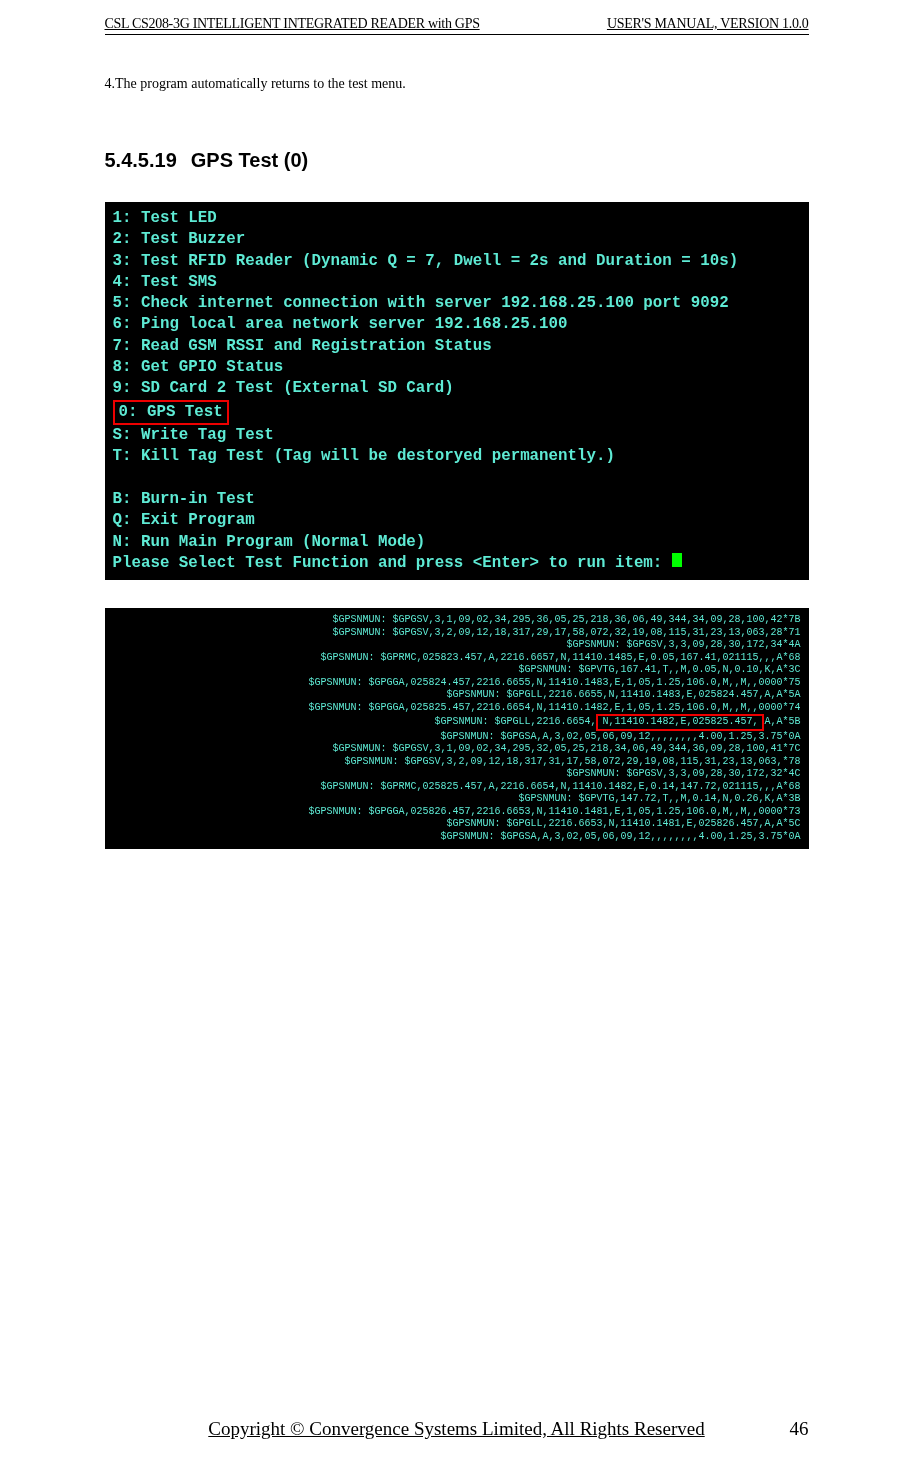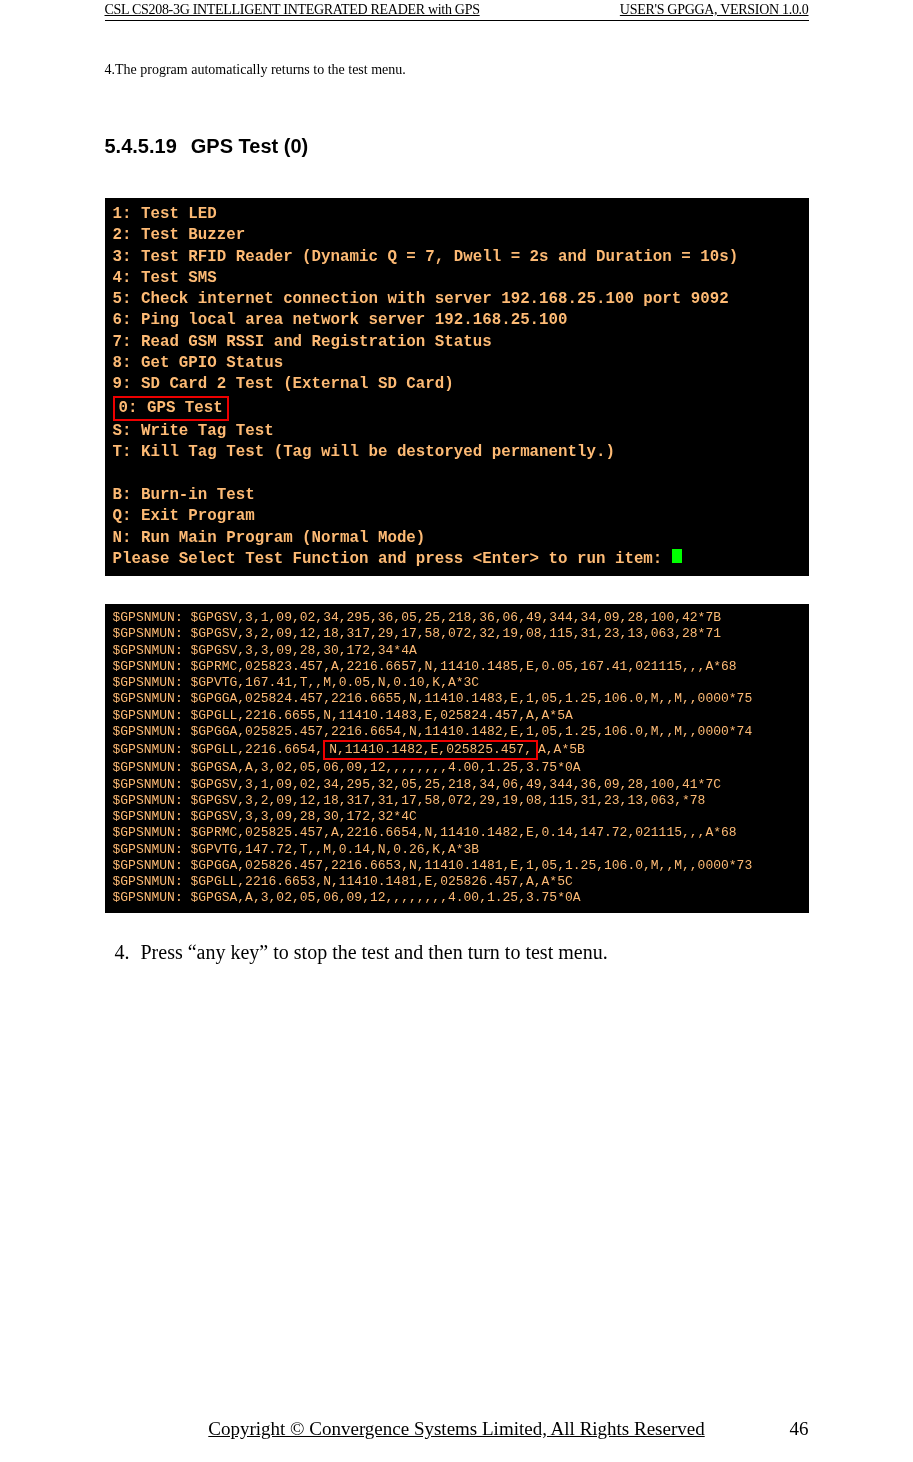--- a/index.html
+++ b/index.html
@@ -15,7 +15,7 @@
     margin: 0 auto;
     position: relative;
     box-sizing: border-box;
-    padding: 2px 30px 30px 30px;
+    padding: 16px 30px 30px 30px;
   }
   .hdr {
     display: flex;

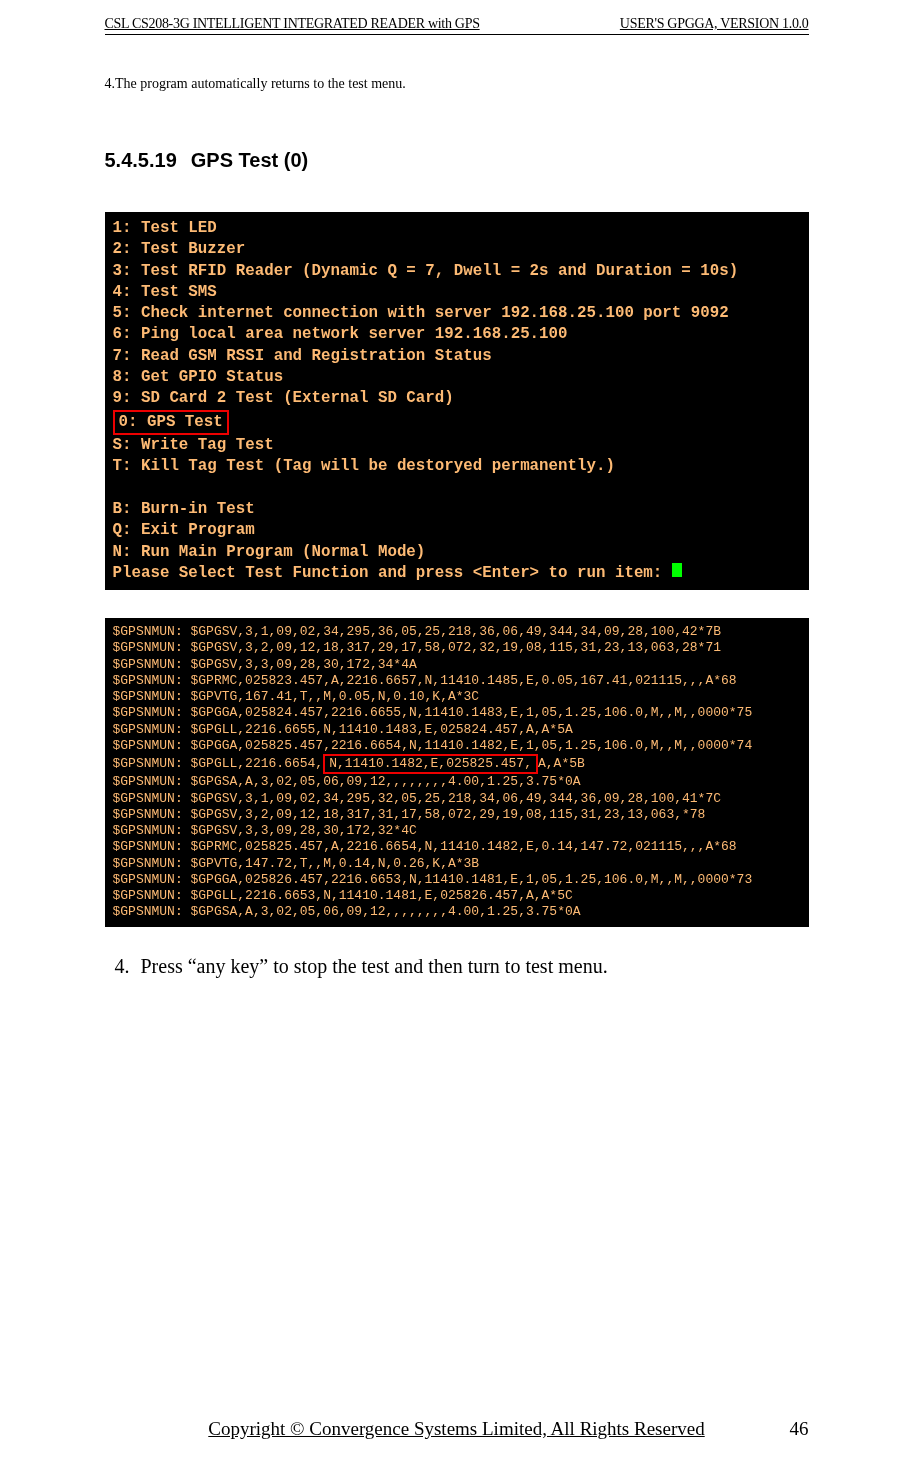--- a/index.html
+++ b/index.html
@@ -99,7 +99,7 @@
 
   <div class="hdr">
     <span>CSL CS208-3G INTELLIGENT INTEGRATED READER with GPS</span>
-    <span>USER'S  GPGGA,  VERSION   1.0.0</span>
+    <span>USER'S  MANUAL,  VERSION   1.0.0</span>
   </div>
 
   <p class="body-text para-top">4.The program automatically returns to the test menu.</p>

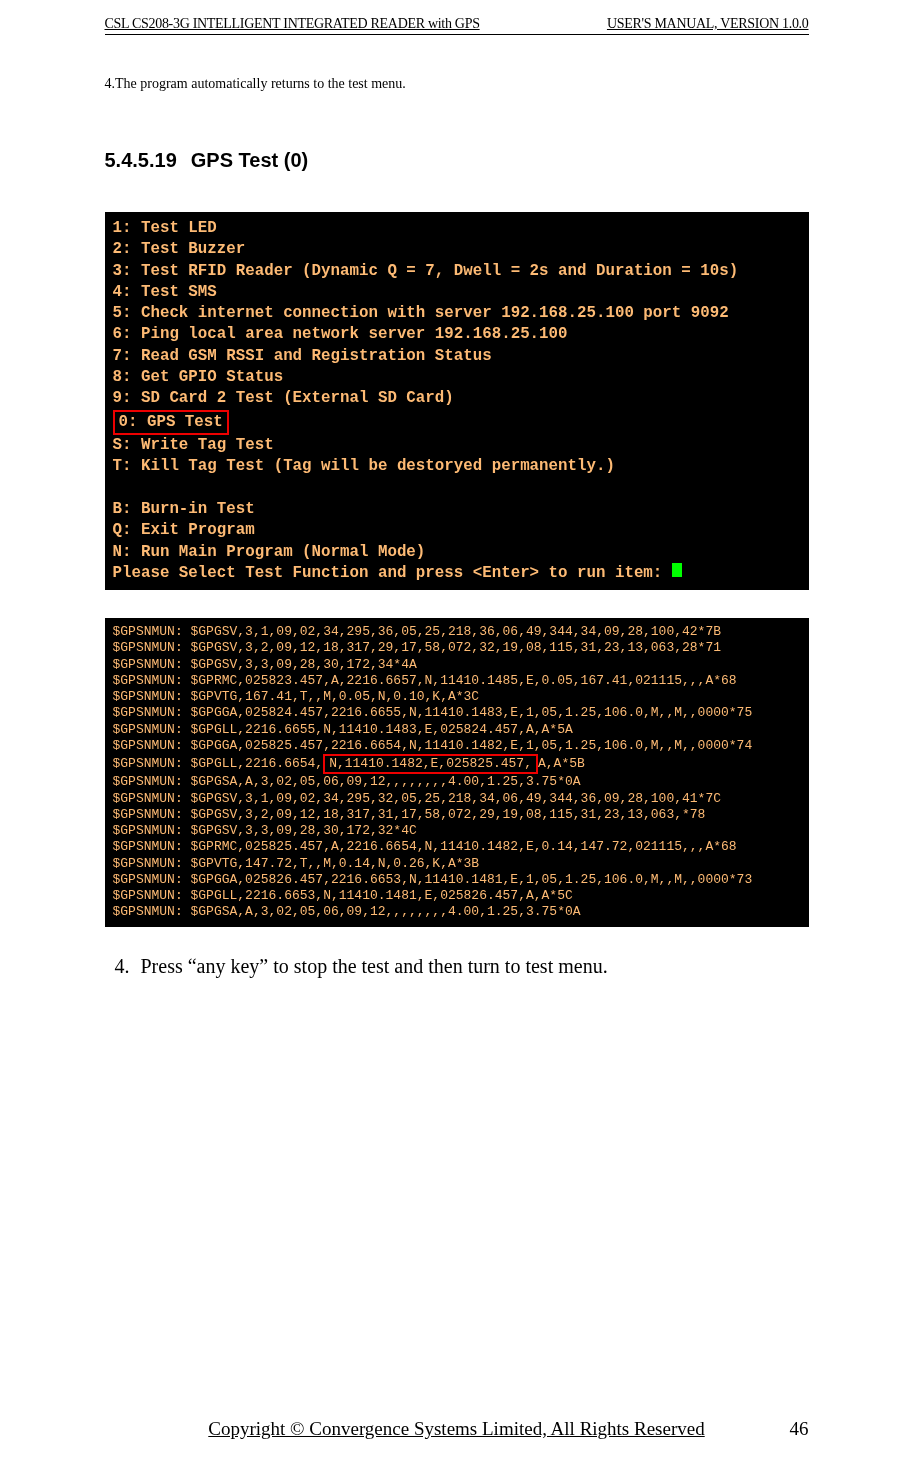--- a/index.html
+++ b/index.html
@@ -35,7 +35,7 @@
     font-family: Arial, Helvetica, sans-serif;
     font-weight: bold;
     font-size: 20px;
-    margin: 55px 0 40px 0;
+    margin: 55px 0 30px 0;
   }
   .section-heading .num { margin-right: 14px; }
   ol.steps {

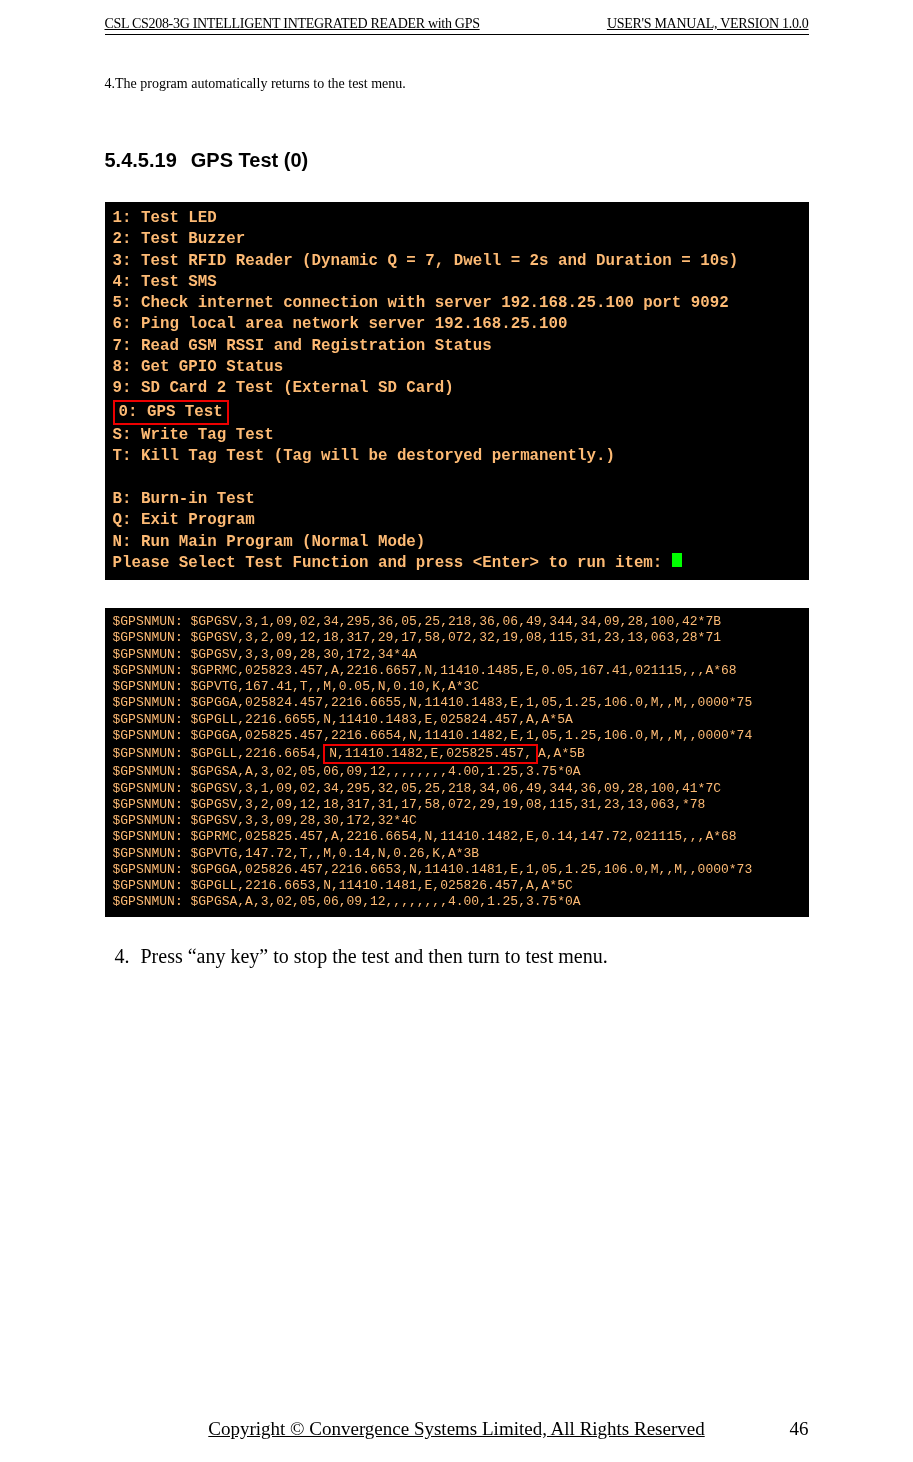--- a/index.html
+++ b/index.html
@@ -52,7 +52,7 @@
   }
   .terminal {
     background: #000;
-    color: #fdba74;
+    color: #5eead4;
     font-family: "Courier New", monospace;
     font-size: 15.8px;
     line-height: 1.35;

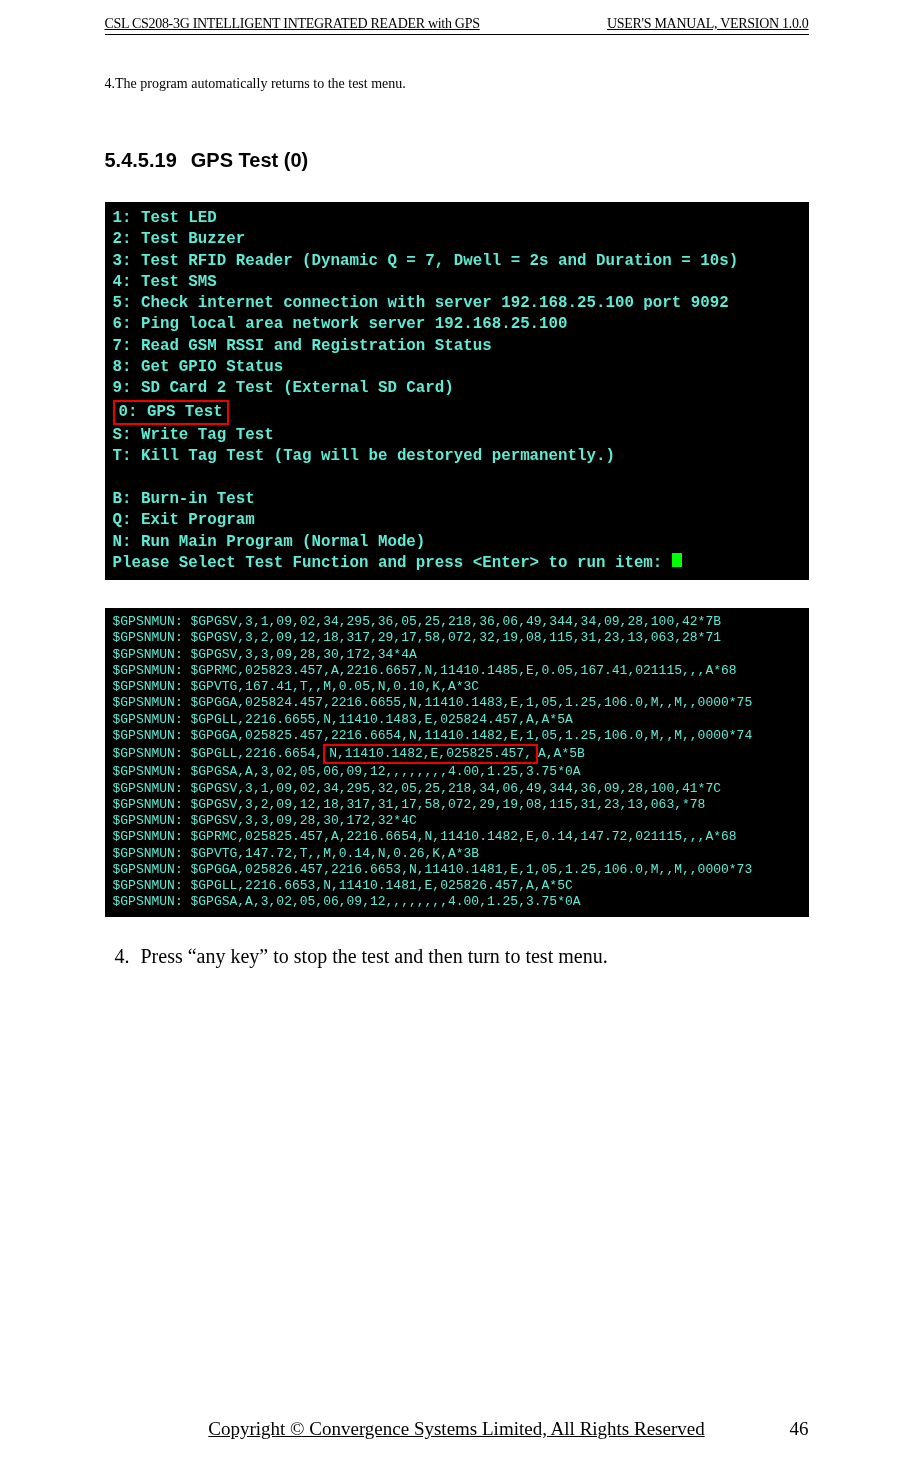--- a/index.html
+++ b/index.html
@@ -63,8 +63,9 @@
     overflow: hidden;
   }
   .terminal.small {
-    font-size: 13px;
+    font-size: 10px;
     line-height: 1.25;
+    text-align: right;
   }
   .bold { font-weight: bold; }
   .hl-box {

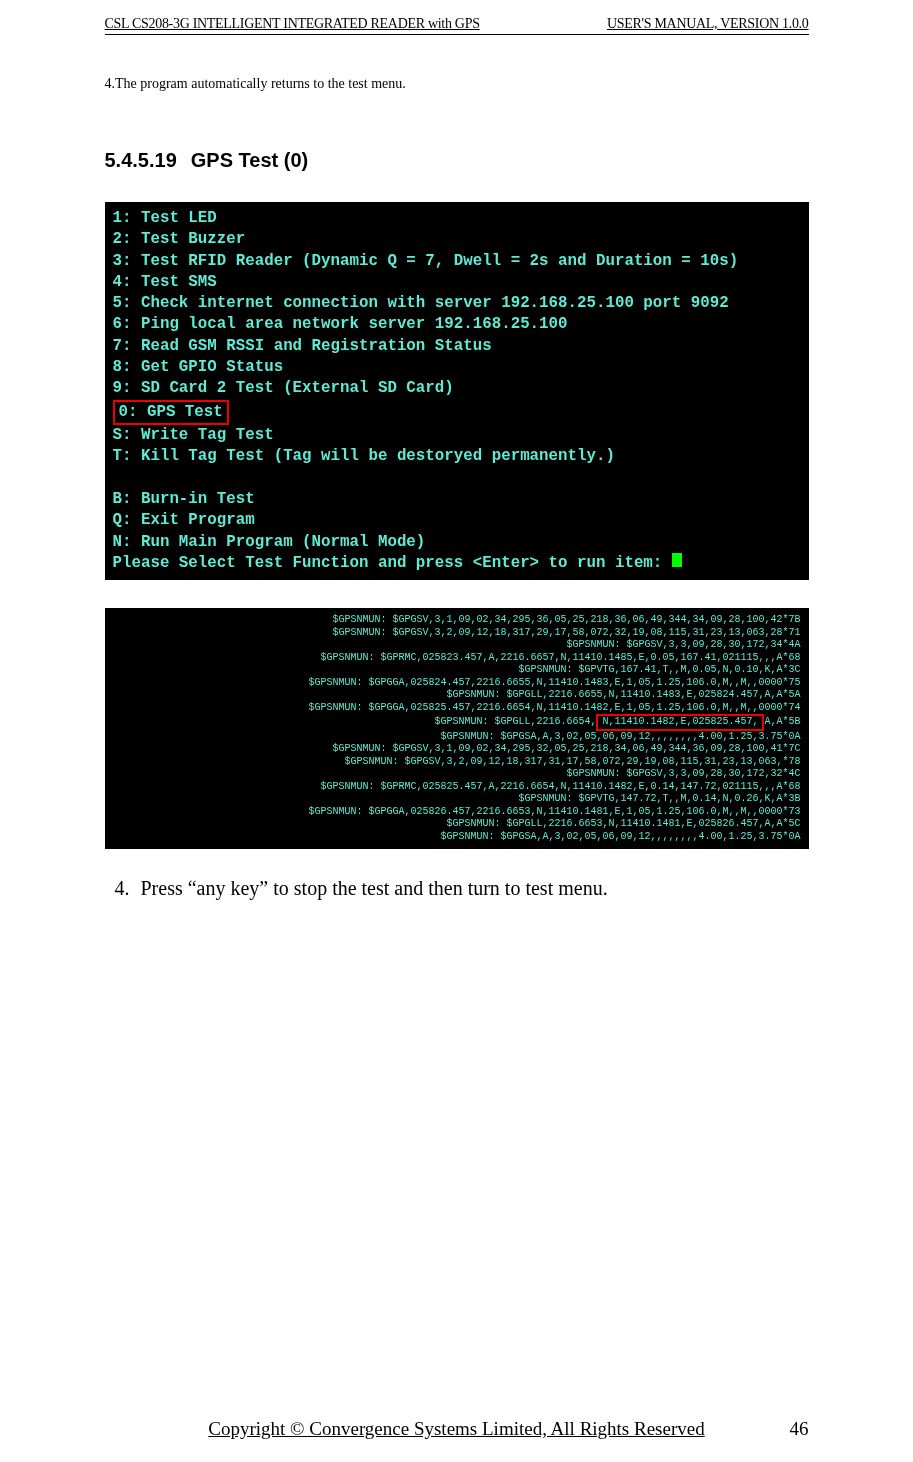--- a/index.html
+++ b/index.html
@@ -148,9 +148,6 @@
 <span>$GPSNMUN: $GPGLL,2216.6653,N,11410.1481,E,025826.457,A,A*5C</span>
 <span>$GPSNMUN: $GPGSA,A,3,02,05,06,09,12,,,,,,,,4.00,1.25,3.75*0A</span></div>
 
-  <ol class="steps" start="4">
-    <li>Press “any key” to stop the test and then turn to test menu.</li>
-  </ol>
 
   <div class="footer">
     <span>Copyright © Convergence Systems Limited, All Rights Reserved</span>

